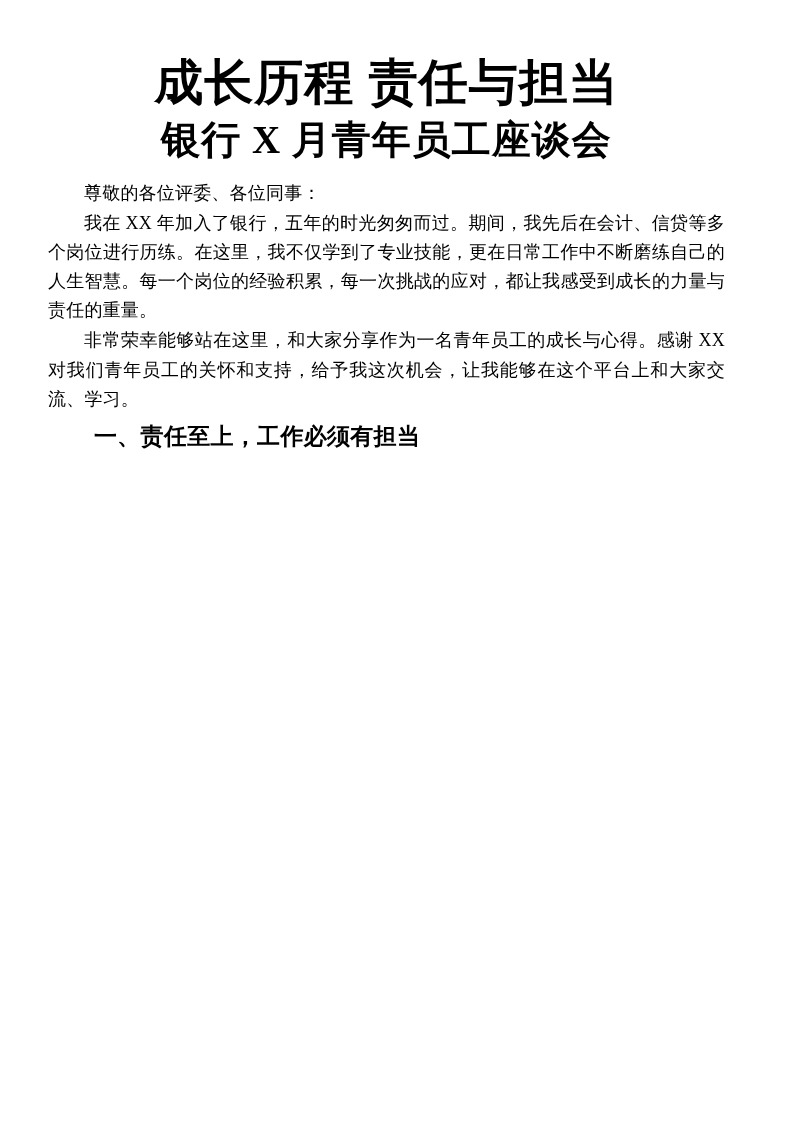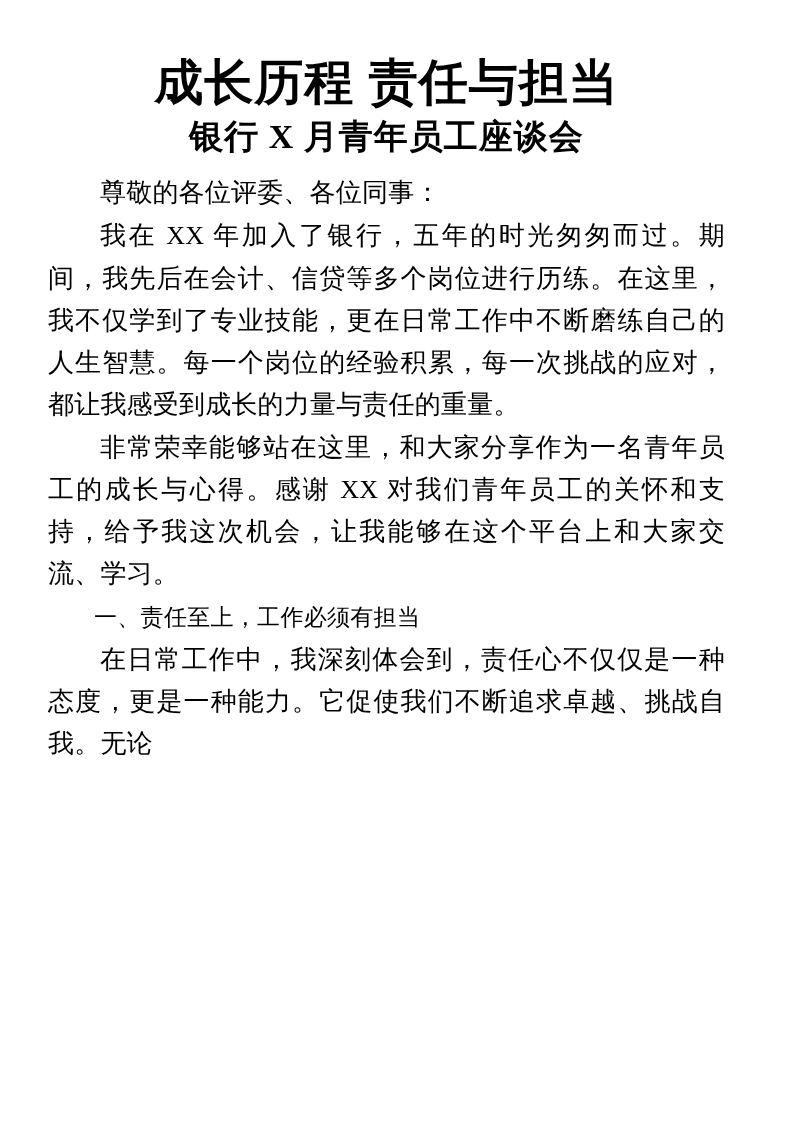--- a/index.html
+++ b/index.html
@@ -35,7 +35,7 @@
     text-align: center;
     font-family: "Liberation Serif", "DejaVu Serif", serif;
     font-weight: bold;
-    font-size: 34px;
+    font-size: 39px;
     line-height: 1.25;
     letter-spacing: 1px;
     margin: 0 0 14px 0;

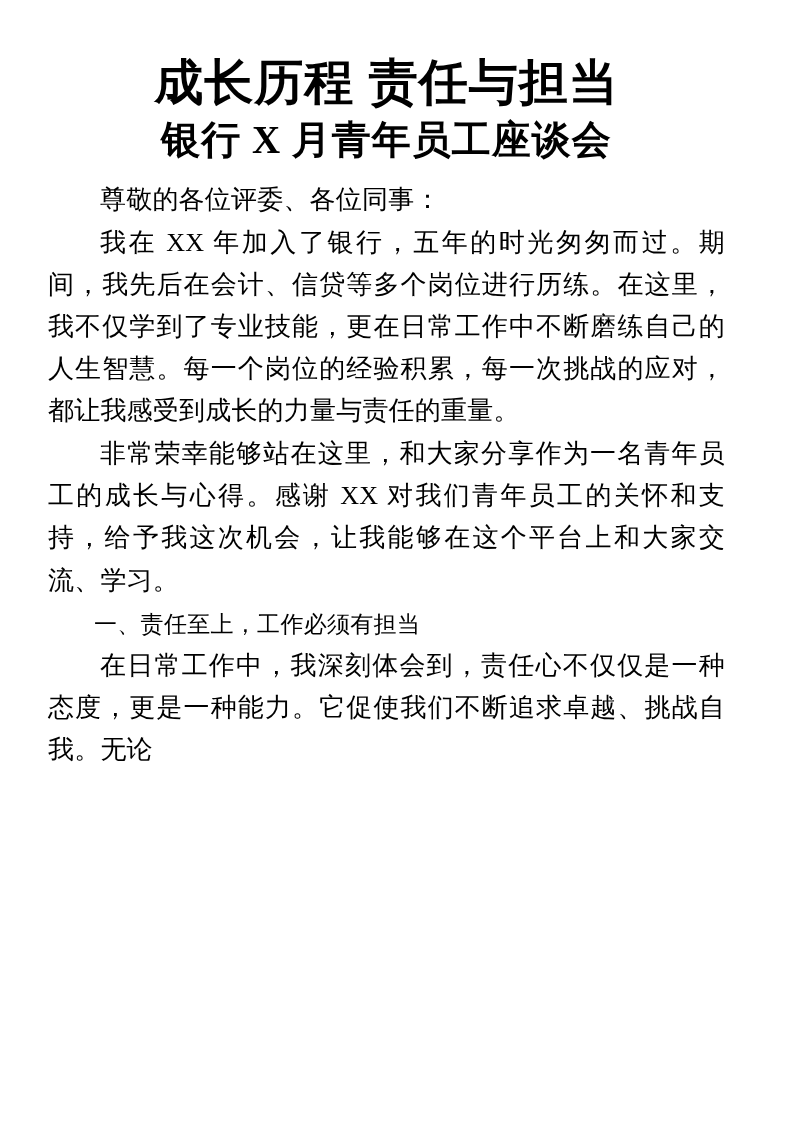--- a/index.html
+++ b/index.html
@@ -42,7 +42,7 @@
     white-space: nowrap;
   }
   .body-text p {
-    font-size: 26px;
+    font-size: 18px;
     line-height: 1.62;
     margin: 0 0 1px 0;
     text-align: justify;

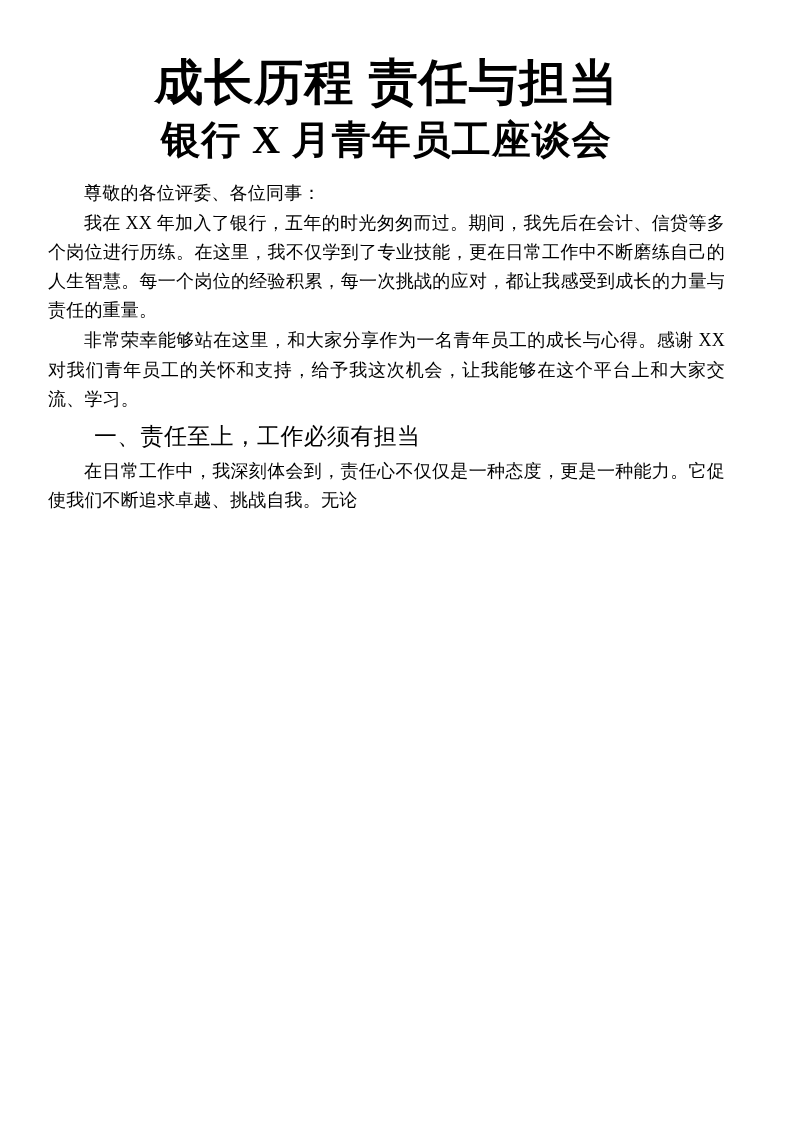--- a/index.html
+++ b/index.html
@@ -52,7 +52,7 @@
   }
   .heading {
     font-family: "Liberation Sans", "DejaVu Sans", sans-serif;
-    font-weight: normal;
+    font-weight: bold;
     font-size: 23px;
     line-height: 1.62;
     margin: 4px 0 2px 0;

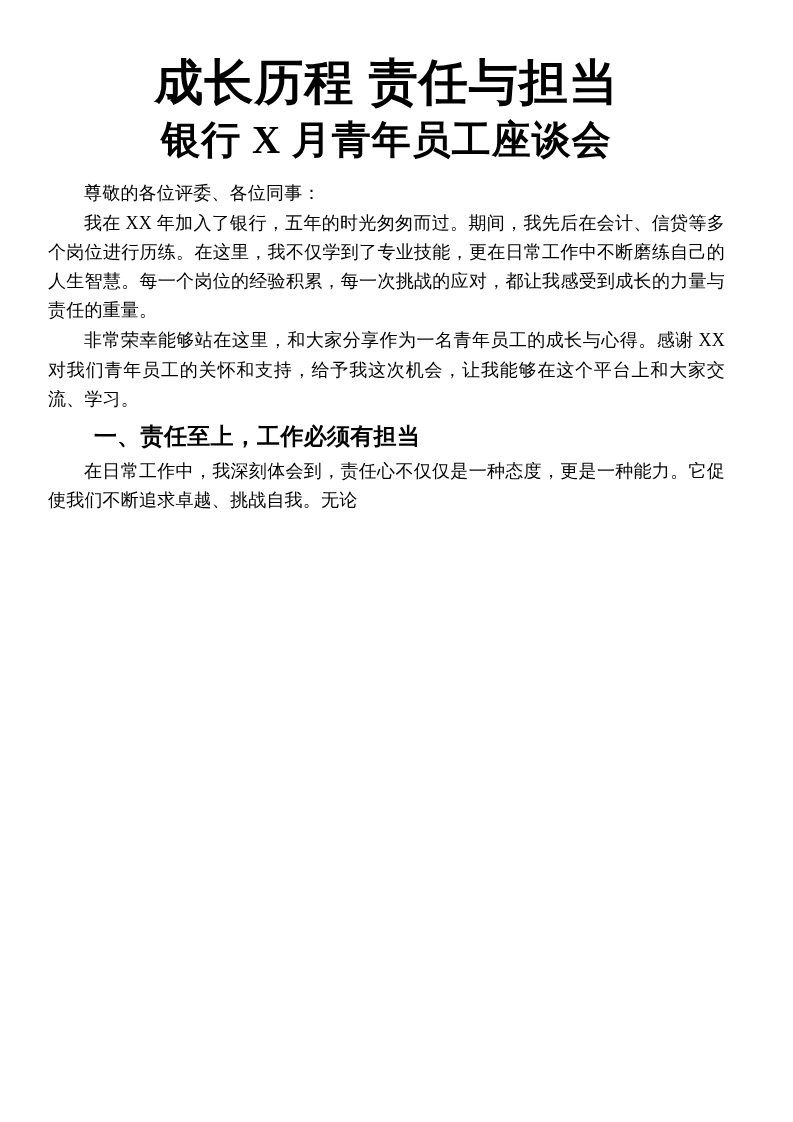--- a/index.html
+++ b/index.html
@@ -73,7 +73,6 @@
     <p>我在 XX 年加入了银行，五年的时光匆匆而过。期间，我先后在会计、信贷等多个岗位进行历练。在这里，我不仅学到了专业技能，更在日常工作中不断磨练自己的人生智慧。每一个岗位的经验积累，每一次挑战的应对，都让我感受到成长的力量与责任的重量。</p>
     <p>非常荣幸能够站在这里，和大家分享作为一名青年员工的成长与心得。感谢 XX 对我们青年员工的关怀和支持，给予我这次机会，让我能够在这个平台上和大家交流、学习。</p>
     <div class="heading">一、责任至上，工作必须有担当</div>
-    <p>在日常工作中，我深刻体会到，责任心不仅仅是一种态度，更是一种能力。它促使我们不断追求卓越、挑战自我。无论</p>
   </div>
 
 </div>

